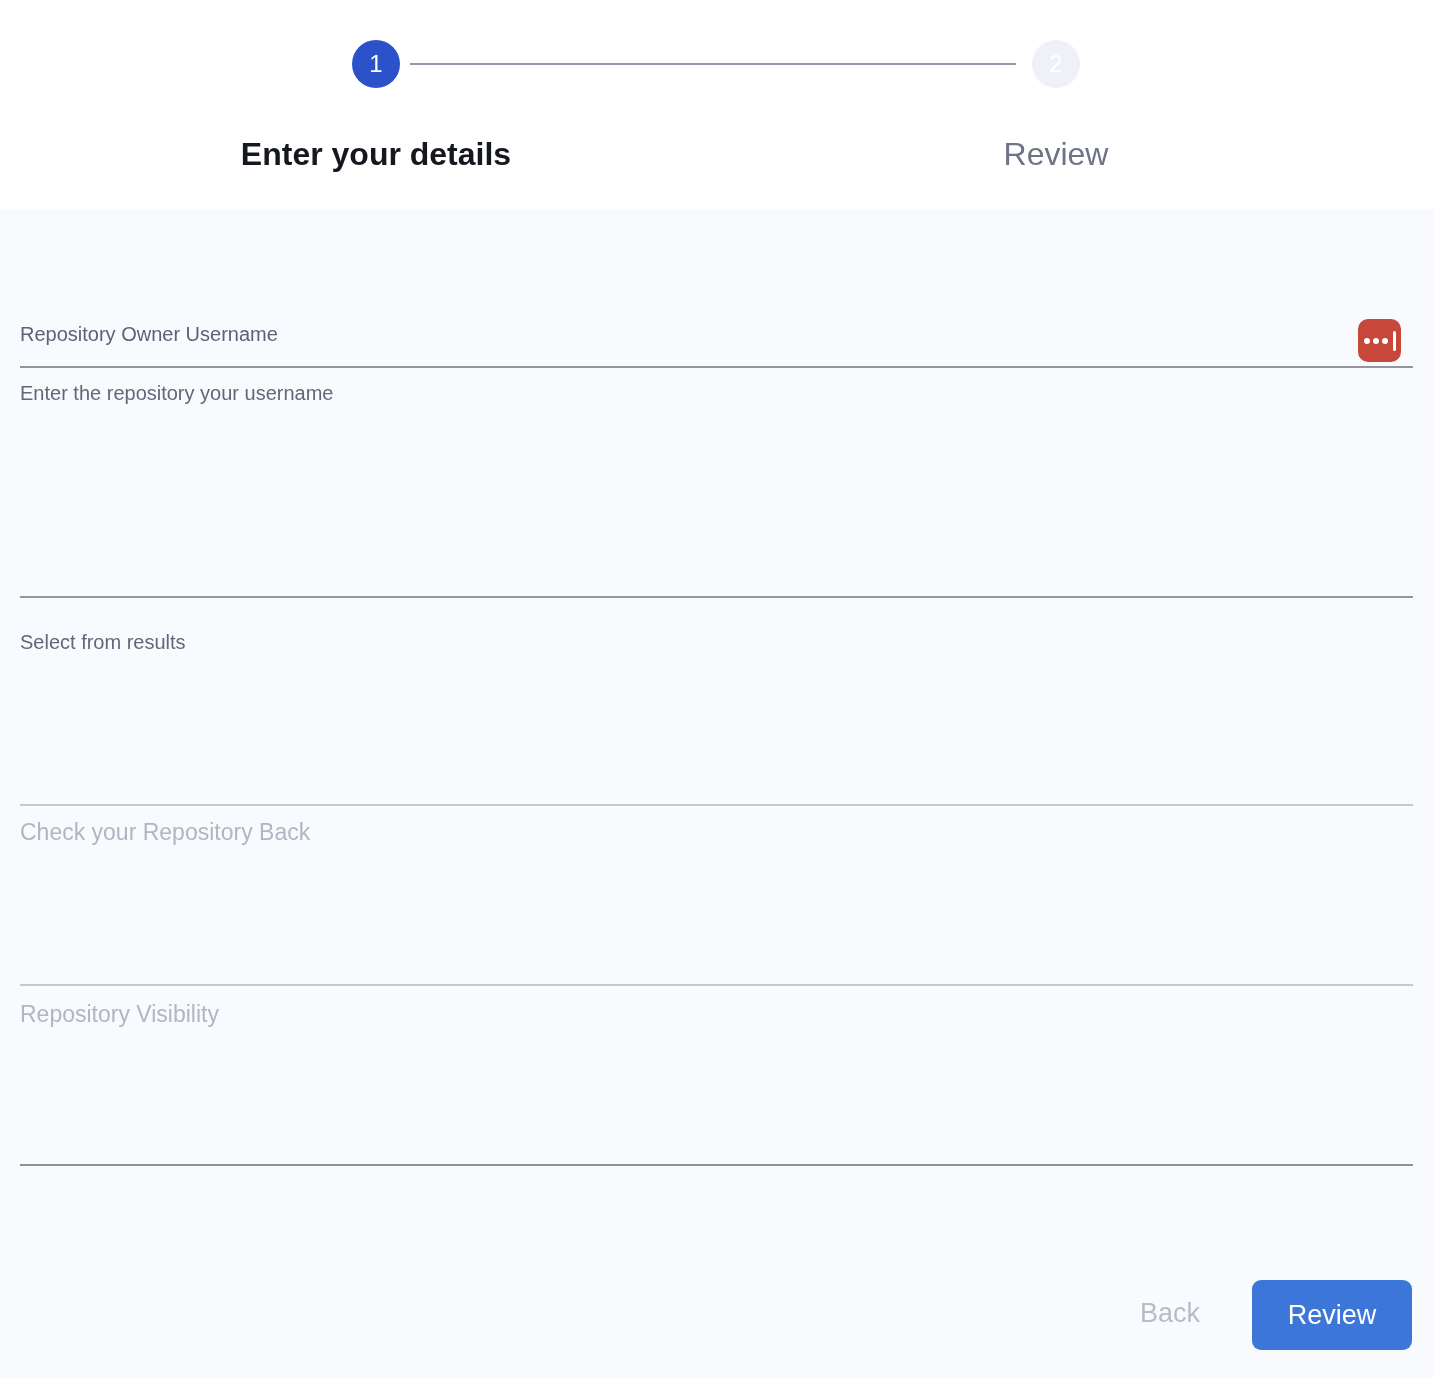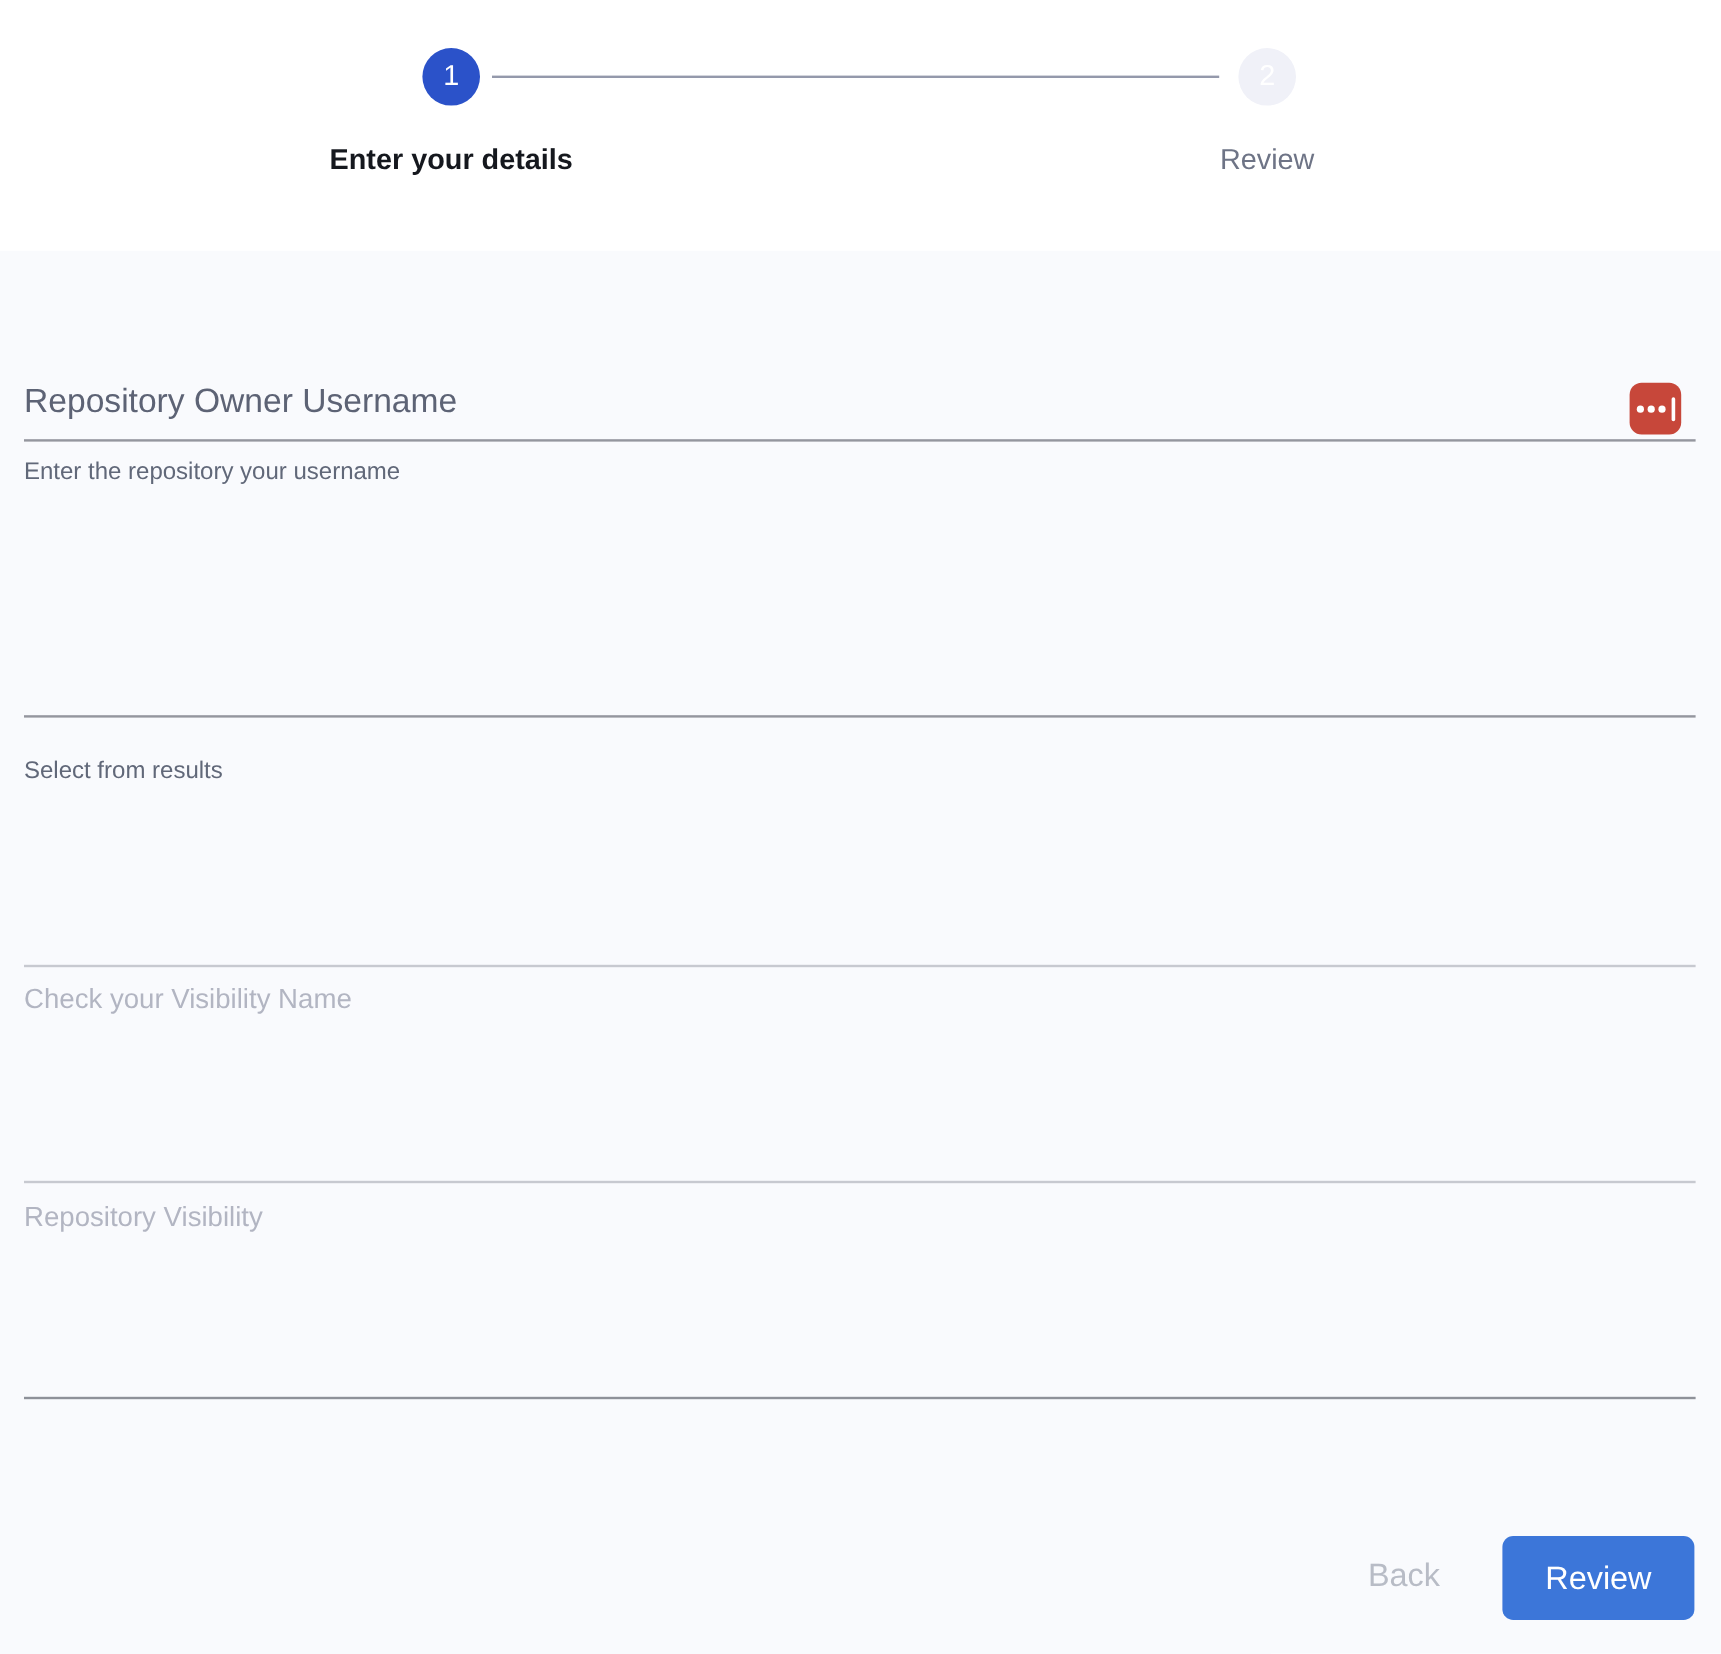--- a/index.html
+++ b/index.html
@@ -36,9 +36,9 @@
   }
   .step-label {
     position: absolute;
-    top: 120px;
+    top: 136px;
     transform: translateX(-50%);
-    font-size: 24px;
+    font-size: 32px;
     white-space: nowrap;
   }
   .step-label.active { left: 376px; color: #15181e; font-weight: 700; }

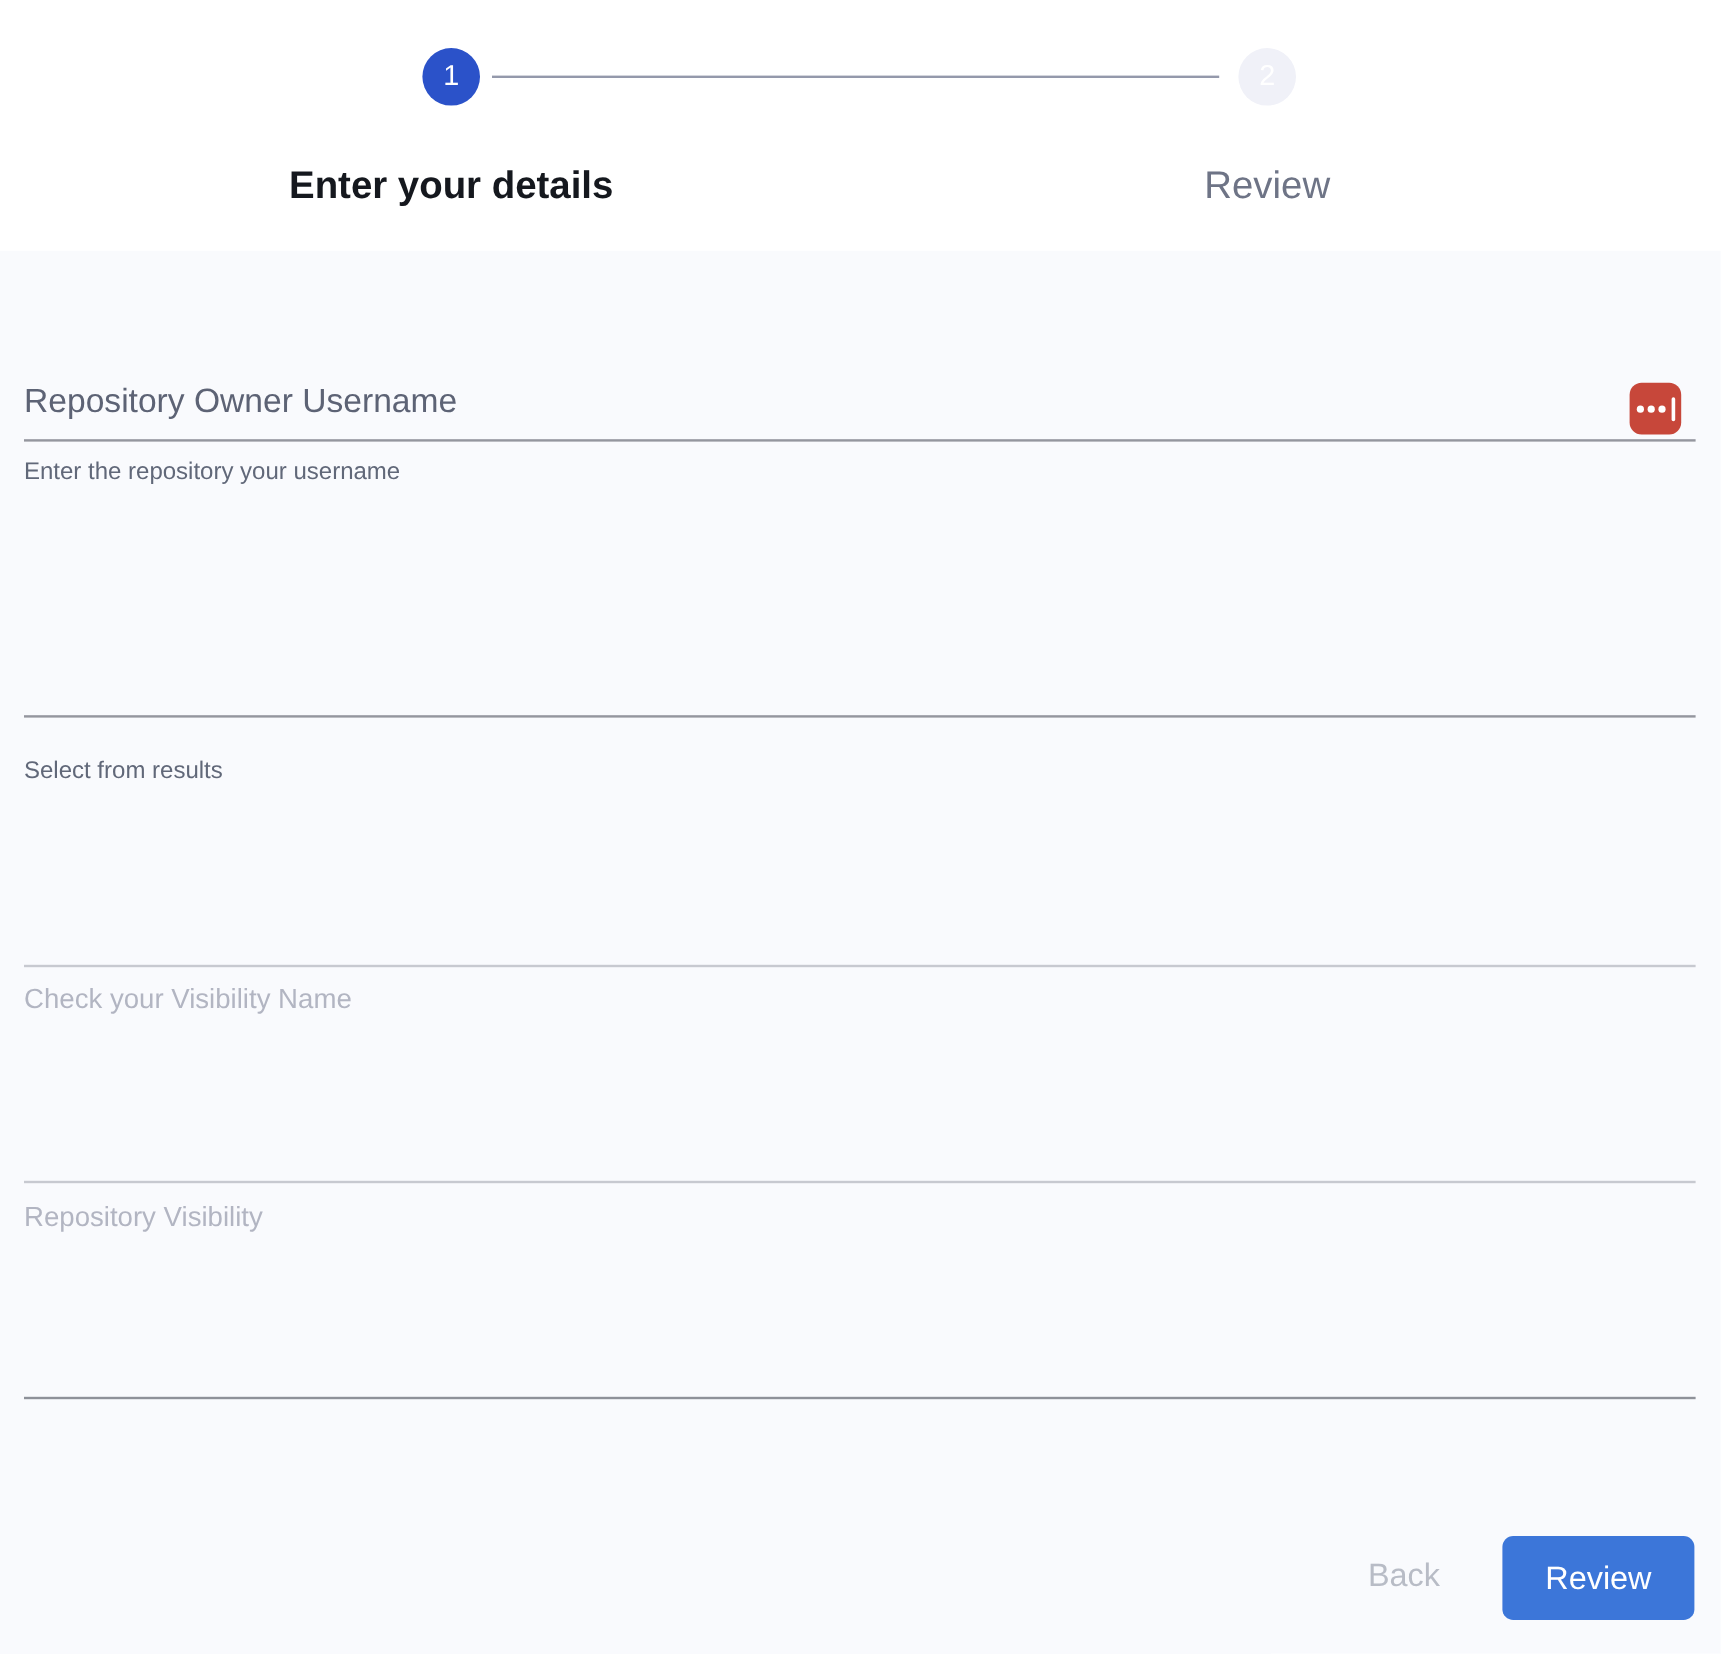--- a/index.html
+++ b/index.html
@@ -71,7 +71,7 @@
     border: none;
     outline: none;
     font-family: "Liberation Sans", "DejaVu Sans", sans-serif;
-    font-size: 28px;
+    font-size: 20px;
     color: #3c4252;
   }
   .line-input::placeholder { color: #5d6375; opacity: 1; }

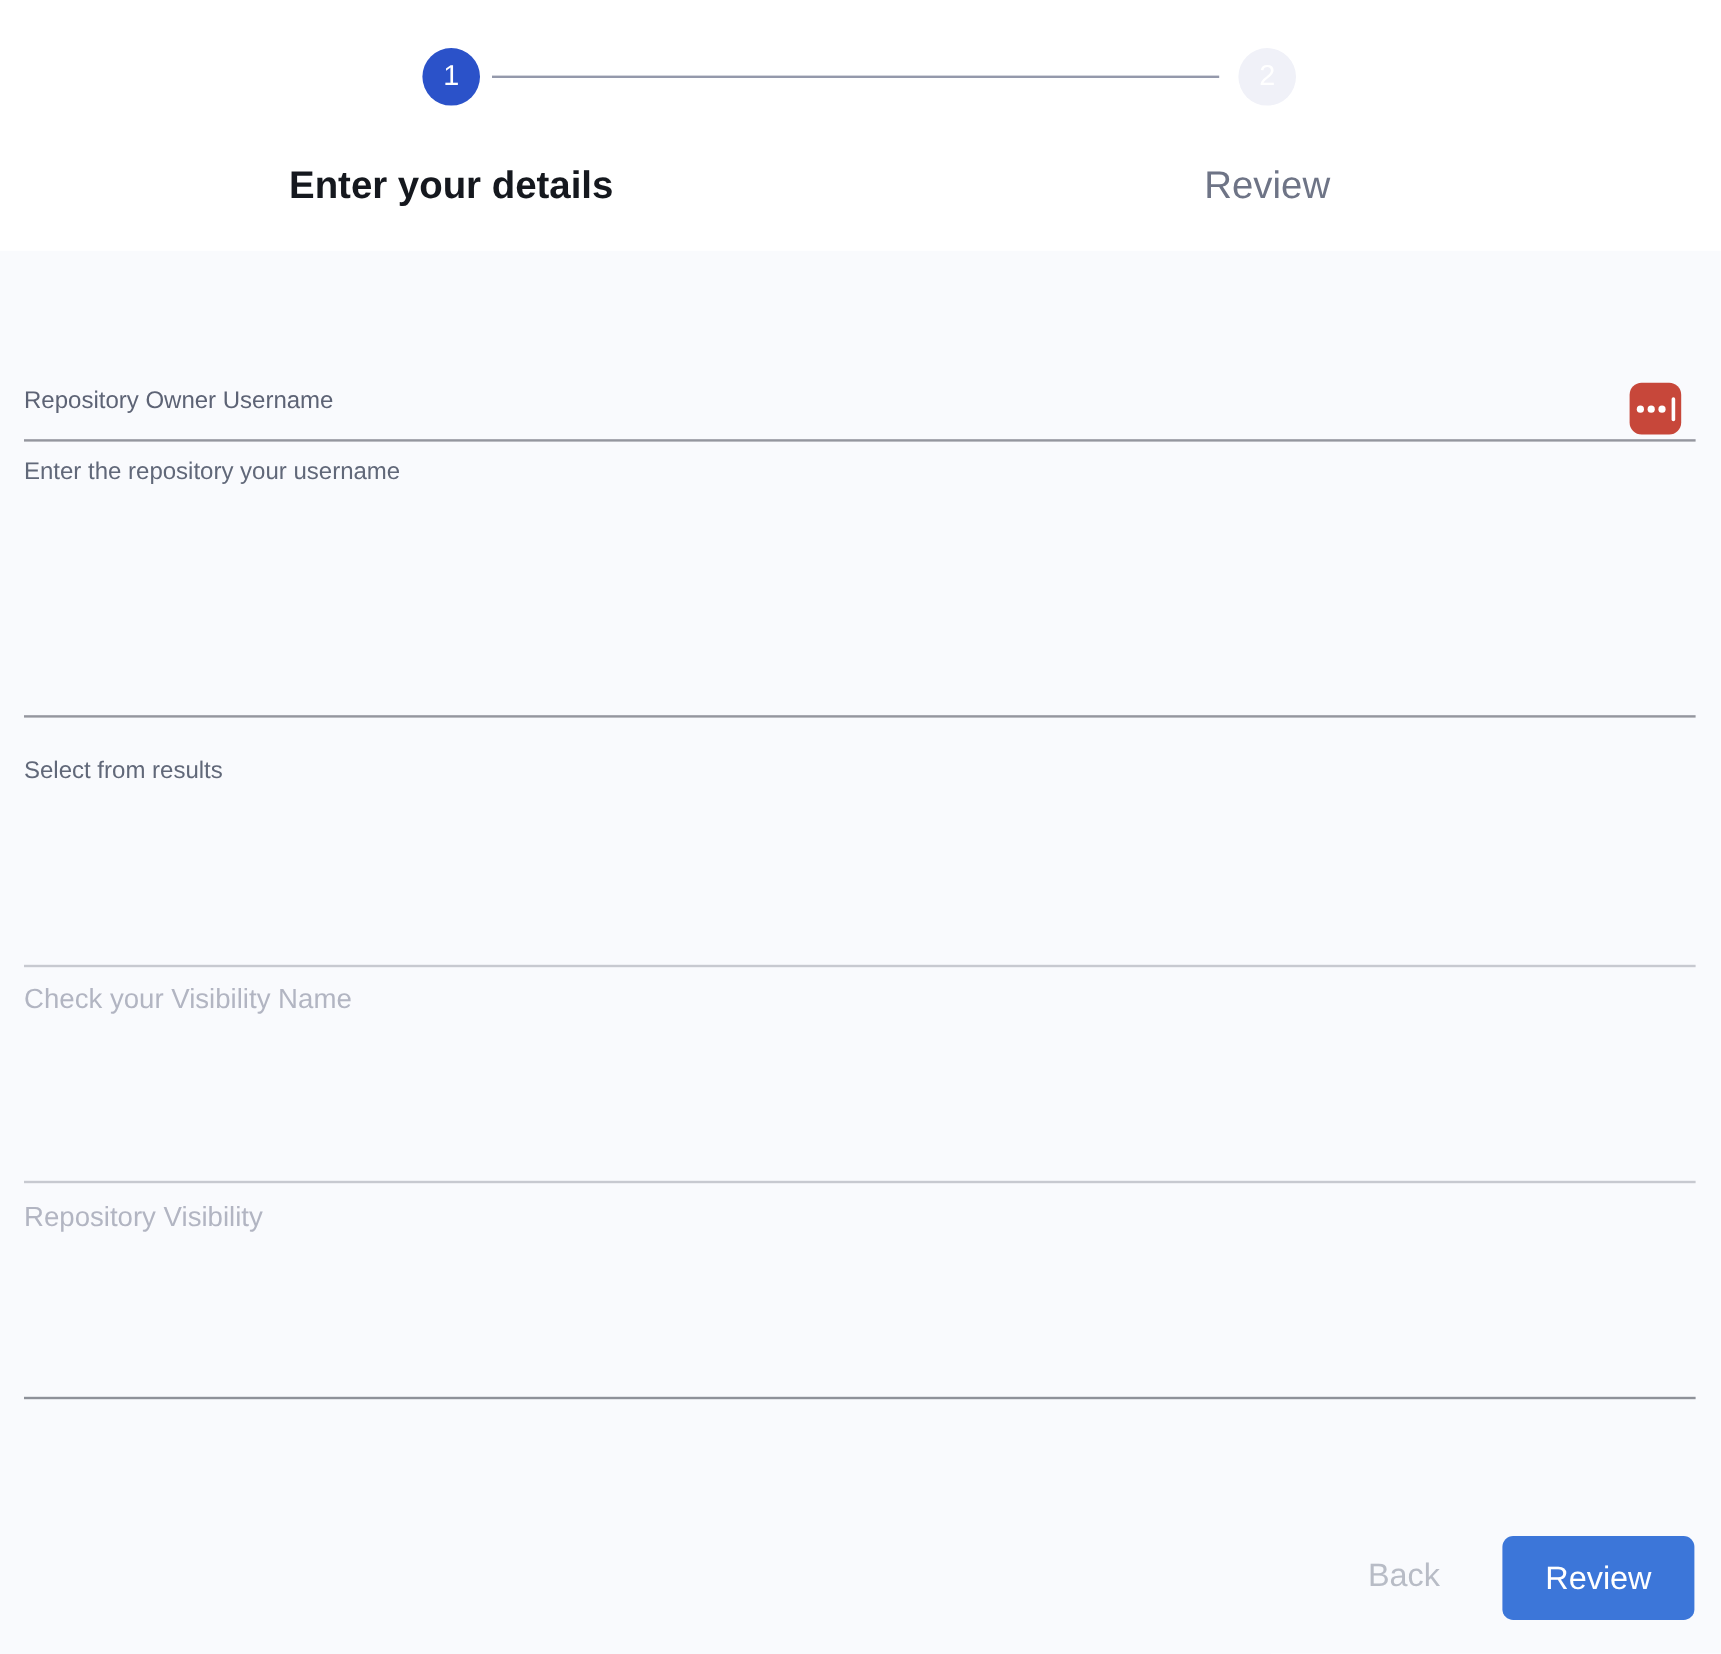--- a/index.html
+++ b/index.html
@@ -197,7 +197,7 @@
 
   <input class="line-input tall-input repo-name-input" type="text" style="">
   <div class="underline light l3"></div>
-  <div class="helper muted h3">Check your Visibility Name</div>
+  <div class="helper muted h3">Check your Repository Back</div>
 
   <input class="line-input tall-input visibility-input" type="text" style="">
   <div class="underline light l4"></div>

